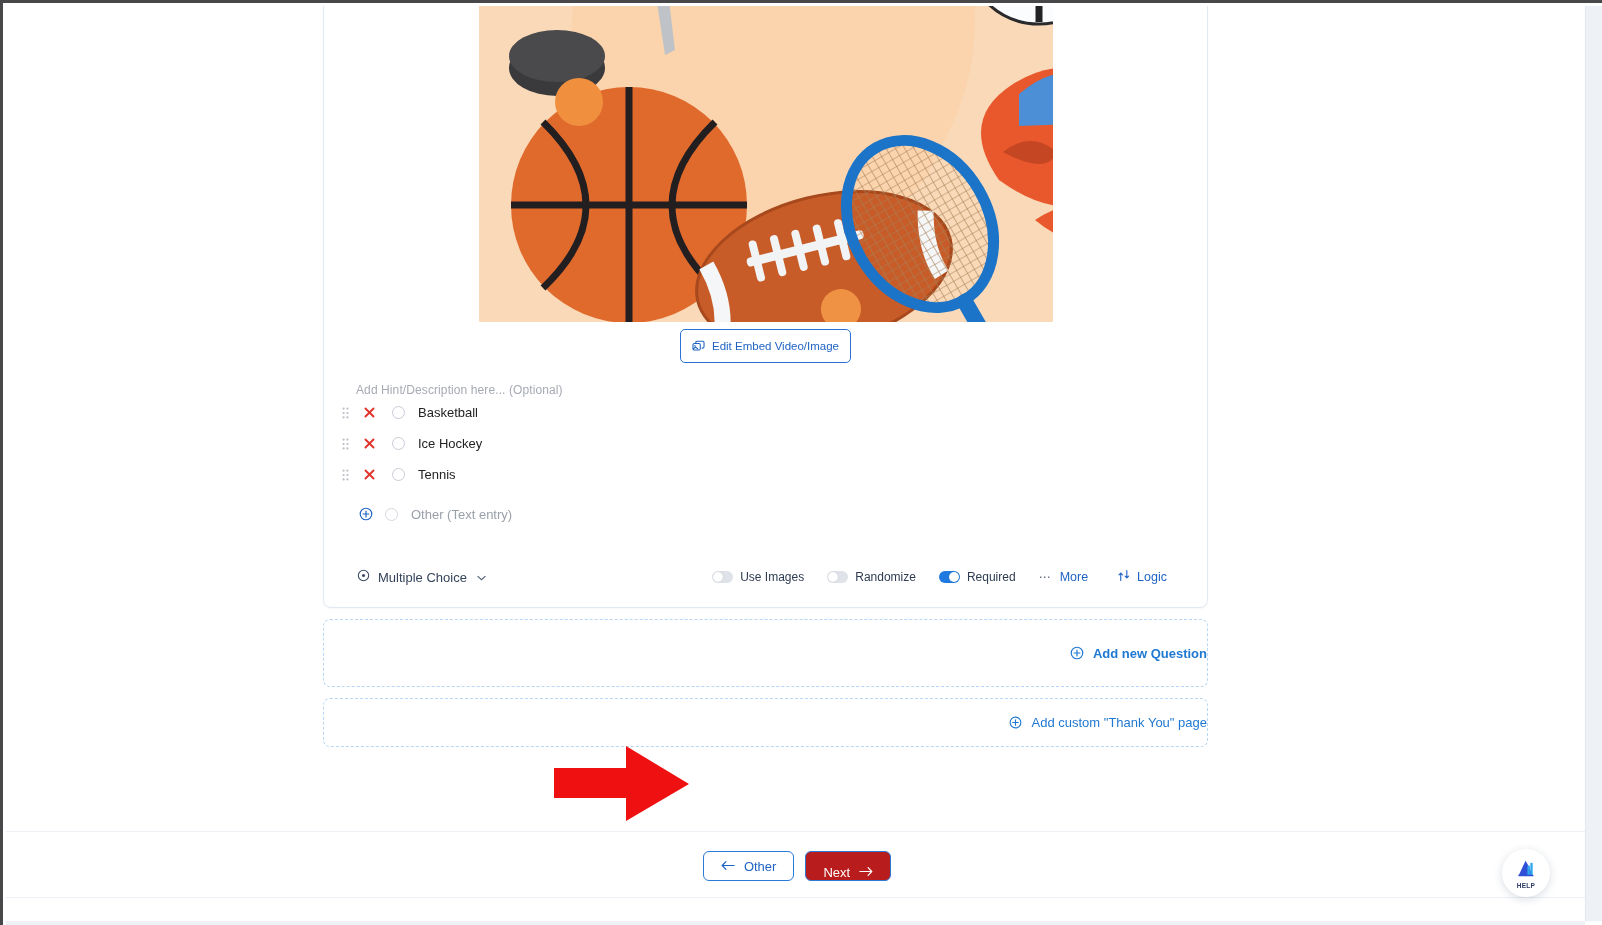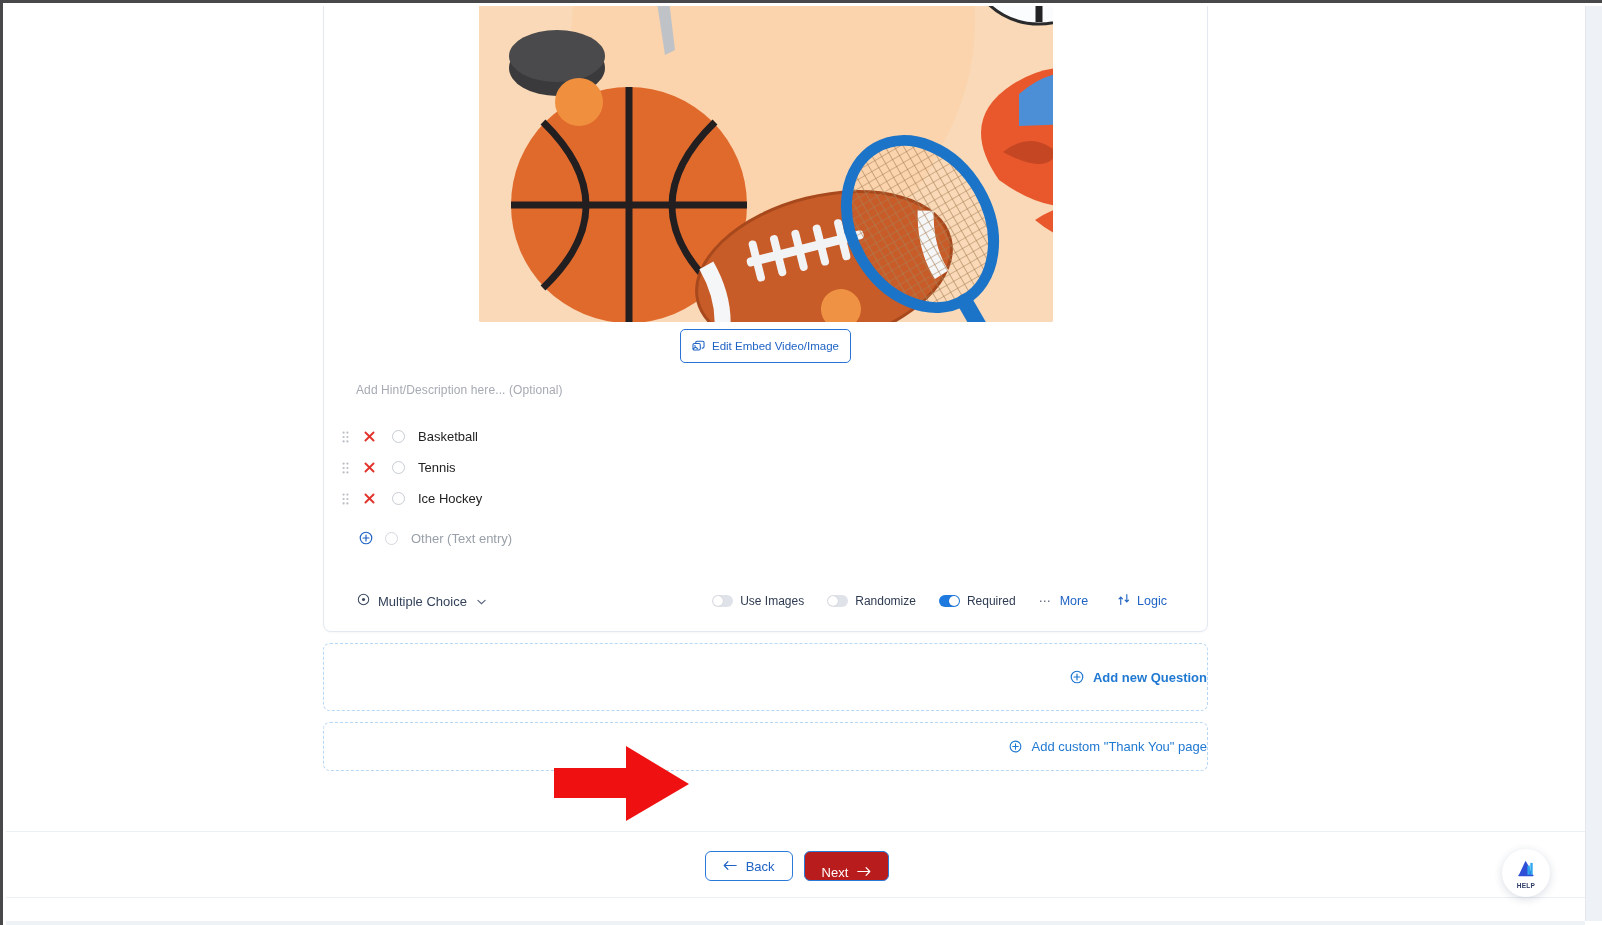--- a/index.html
+++ b/index.html
@@ -133,7 +133,7 @@
   }
 
   
-  .options { margin-top: 24px; padding-left: 10px; }
+  .options { padding-left: 10px; }
 
   .opt-row {
     display: flex;

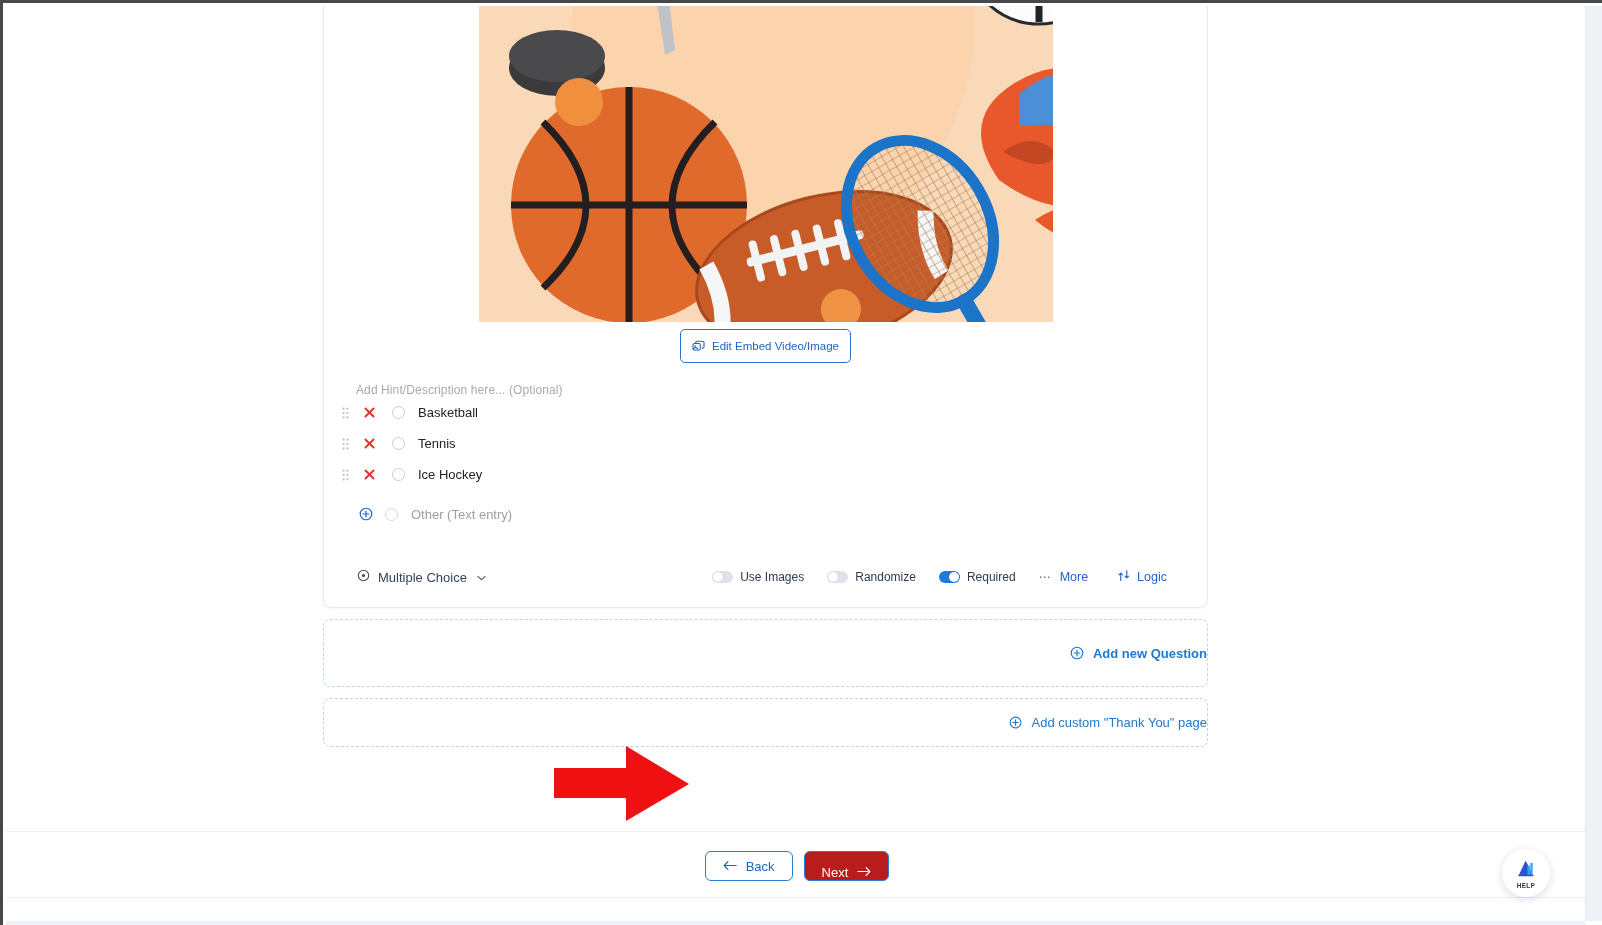--- a/index.html
+++ b/index.html
@@ -556,7 +556,7 @@
               </svg>
             </span>
             <span class="radio"></span>
-            <span class="opt-label">Tennis</span>
+            <span class="opt-label">Ice Hockey</span>
           </div>
 
           <div class="opt-row">
@@ -576,7 +576,7 @@
               </svg>
             </span>
             <span class="radio"></span>
-            <span class="opt-label">Ice Hockey</span>
+            <span class="opt-label">Tennis</span>
           </div>
 
 

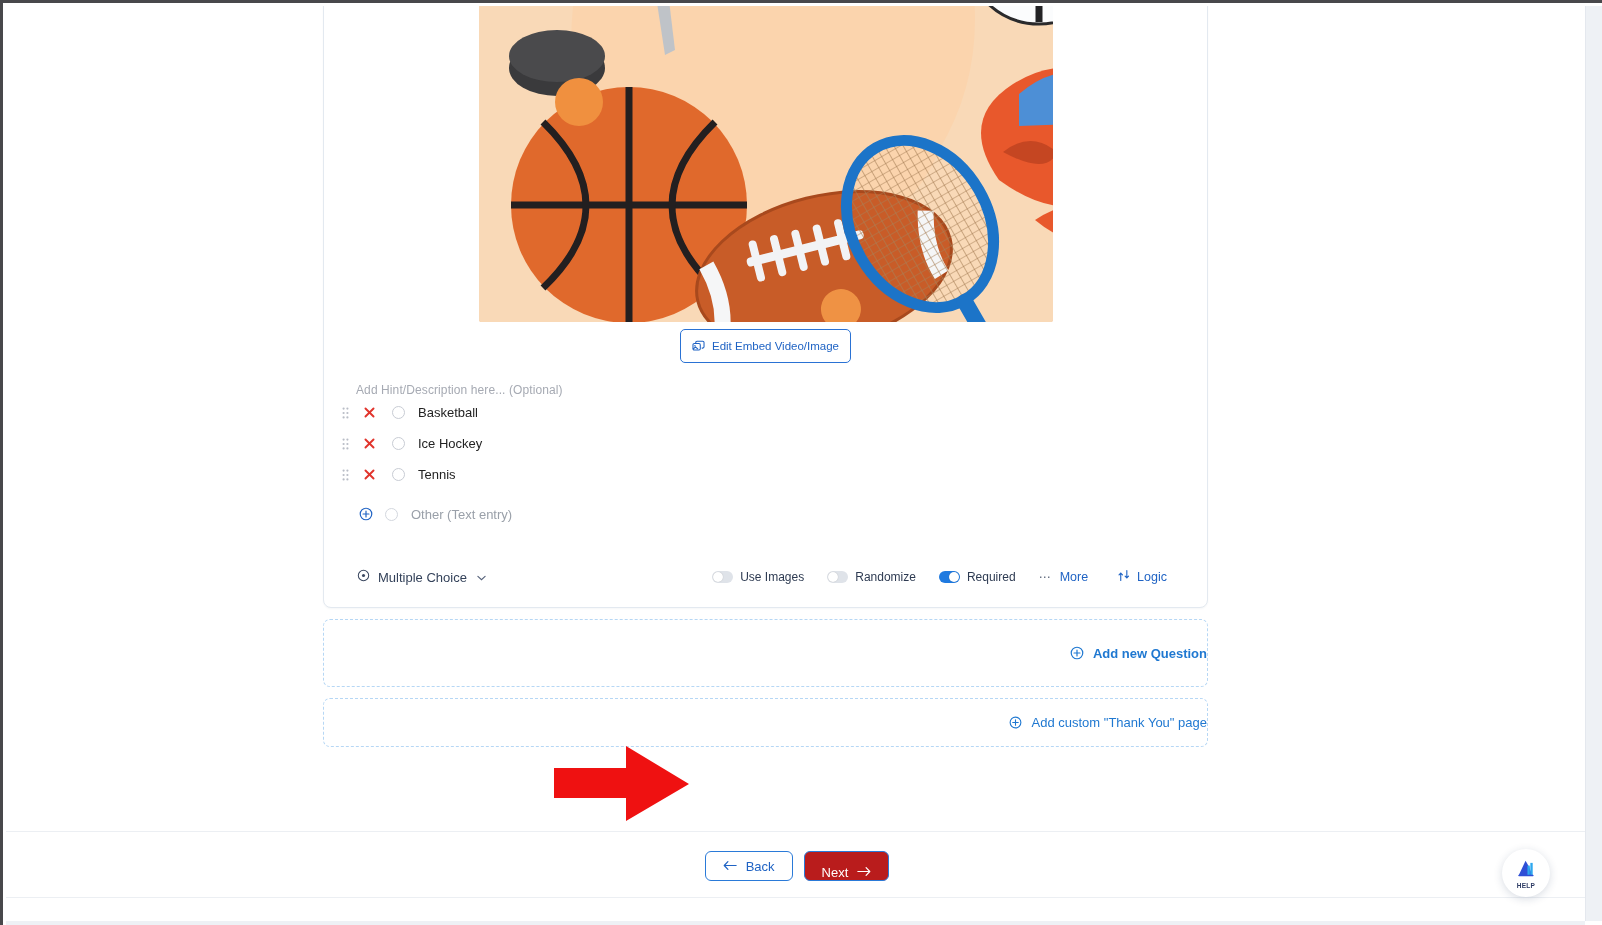--- a/index.html
+++ b/index.html
@@ -692,7 +692,7 @@
             <path d="M15 6H1.6M5.6 1.6 1.4 6l4.2 4.4"></path>
           </svg>
         </span>
-        <span>Back</span>
+        <span>Other</span>
       </button>
       <button class="nav-btn" id="next-button">
         <span>Next</span>

